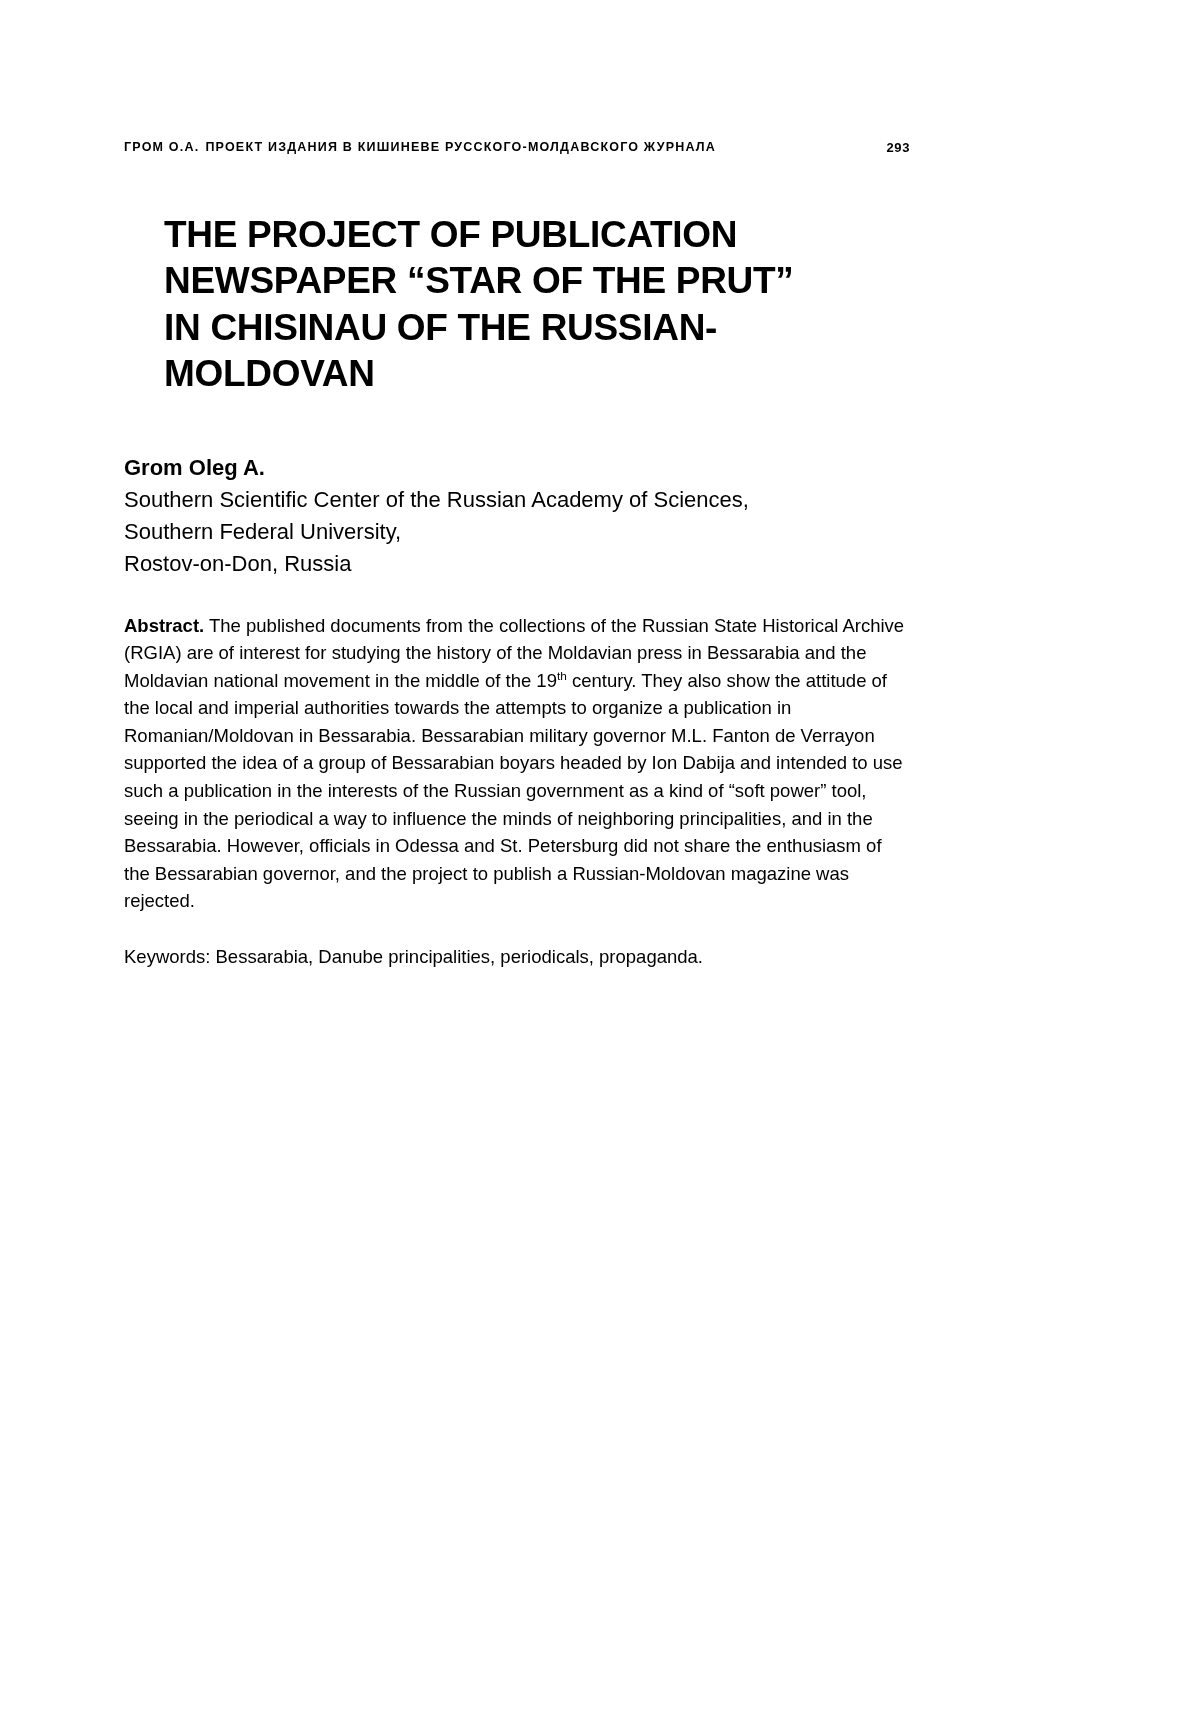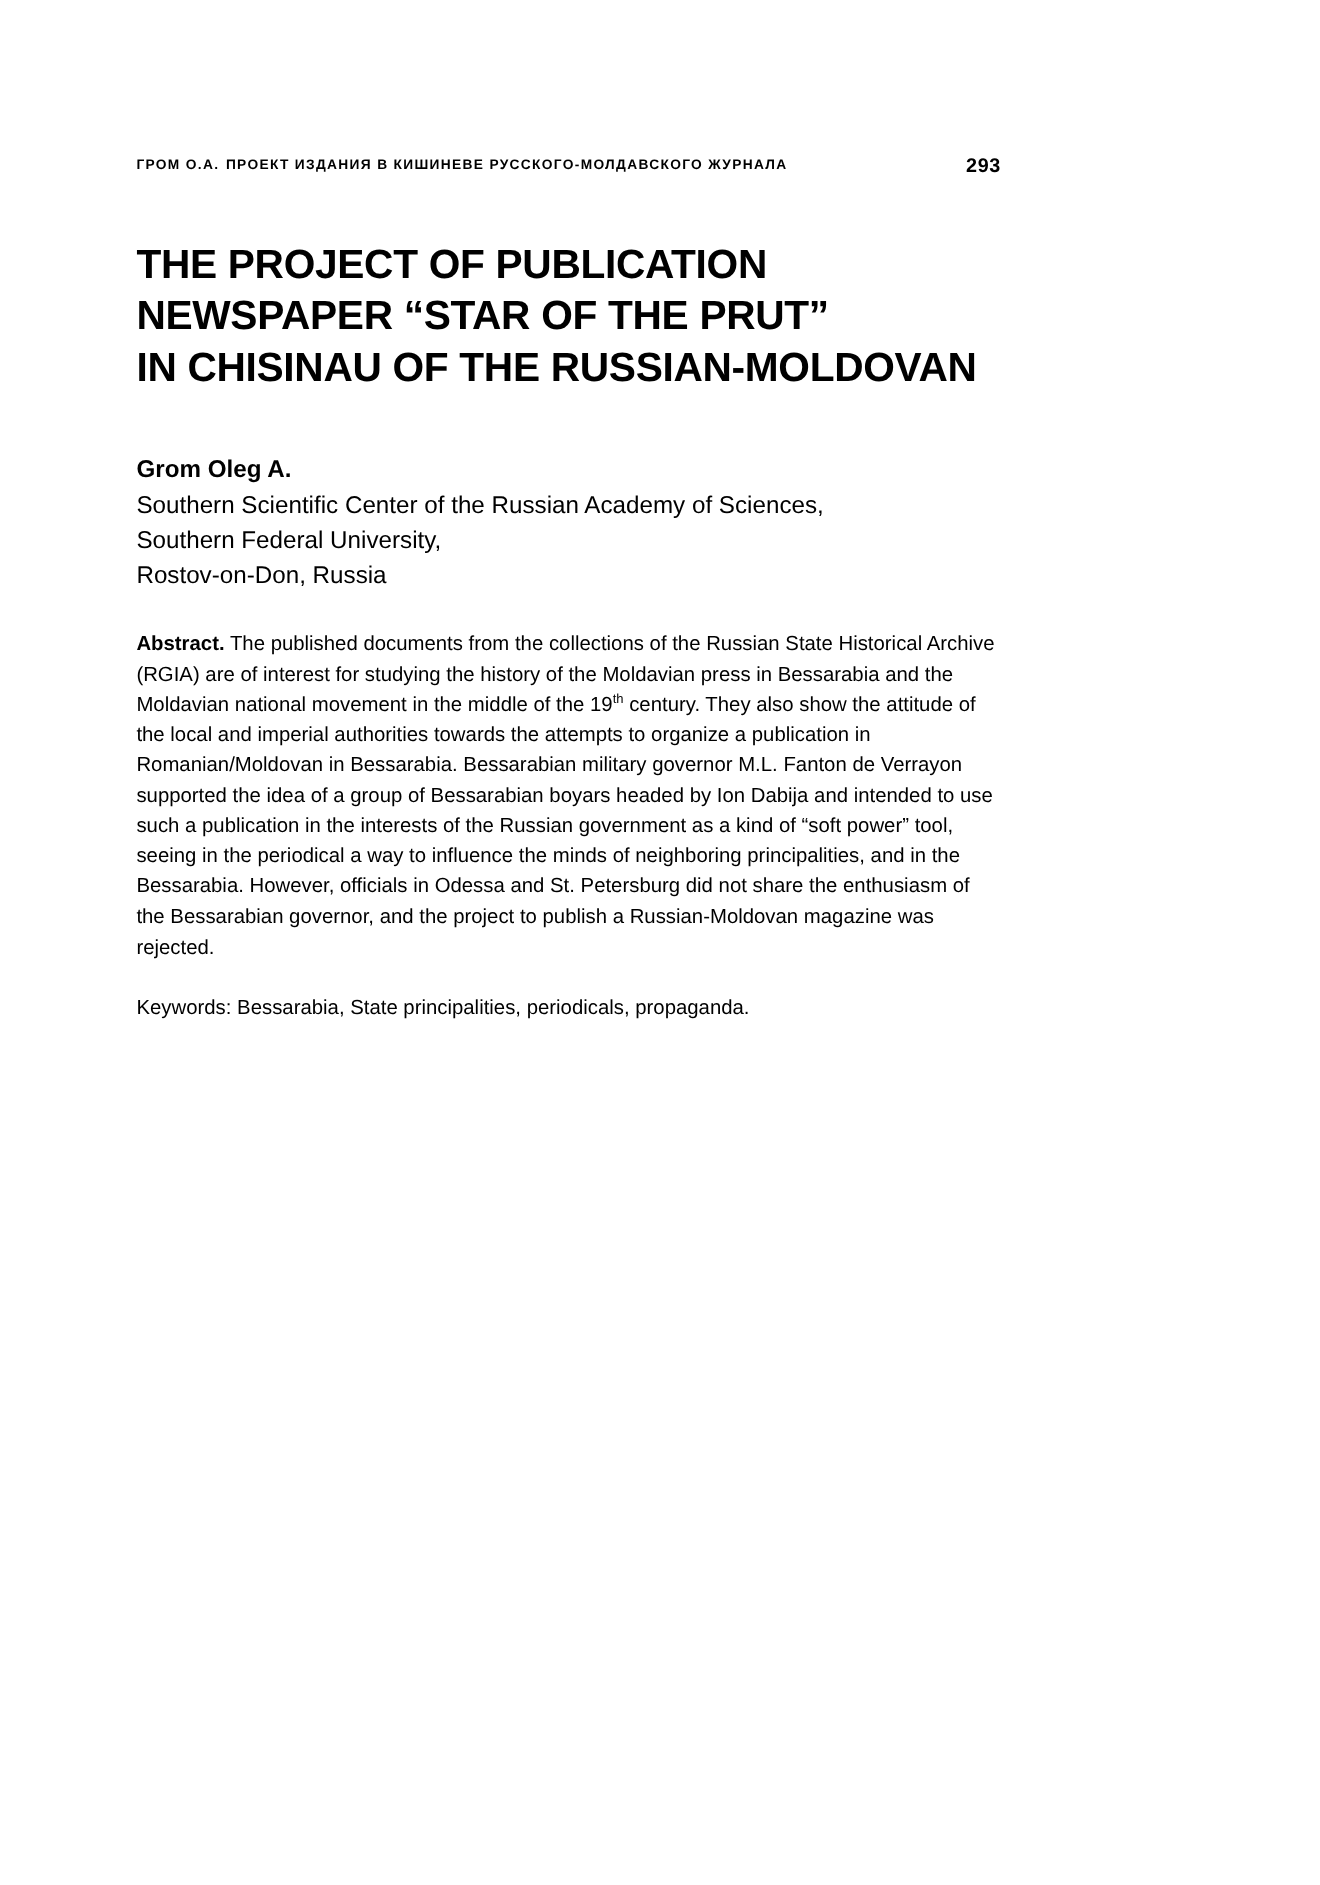--- a/index.html
+++ b/index.html
@@ -55,7 +55,7 @@
   .runhead .rh-page {
     font-weight: bold;
     letter-spacing: 0.6px;
-    font-size: 18px;
+    font-size: 13px;
   }
 
   

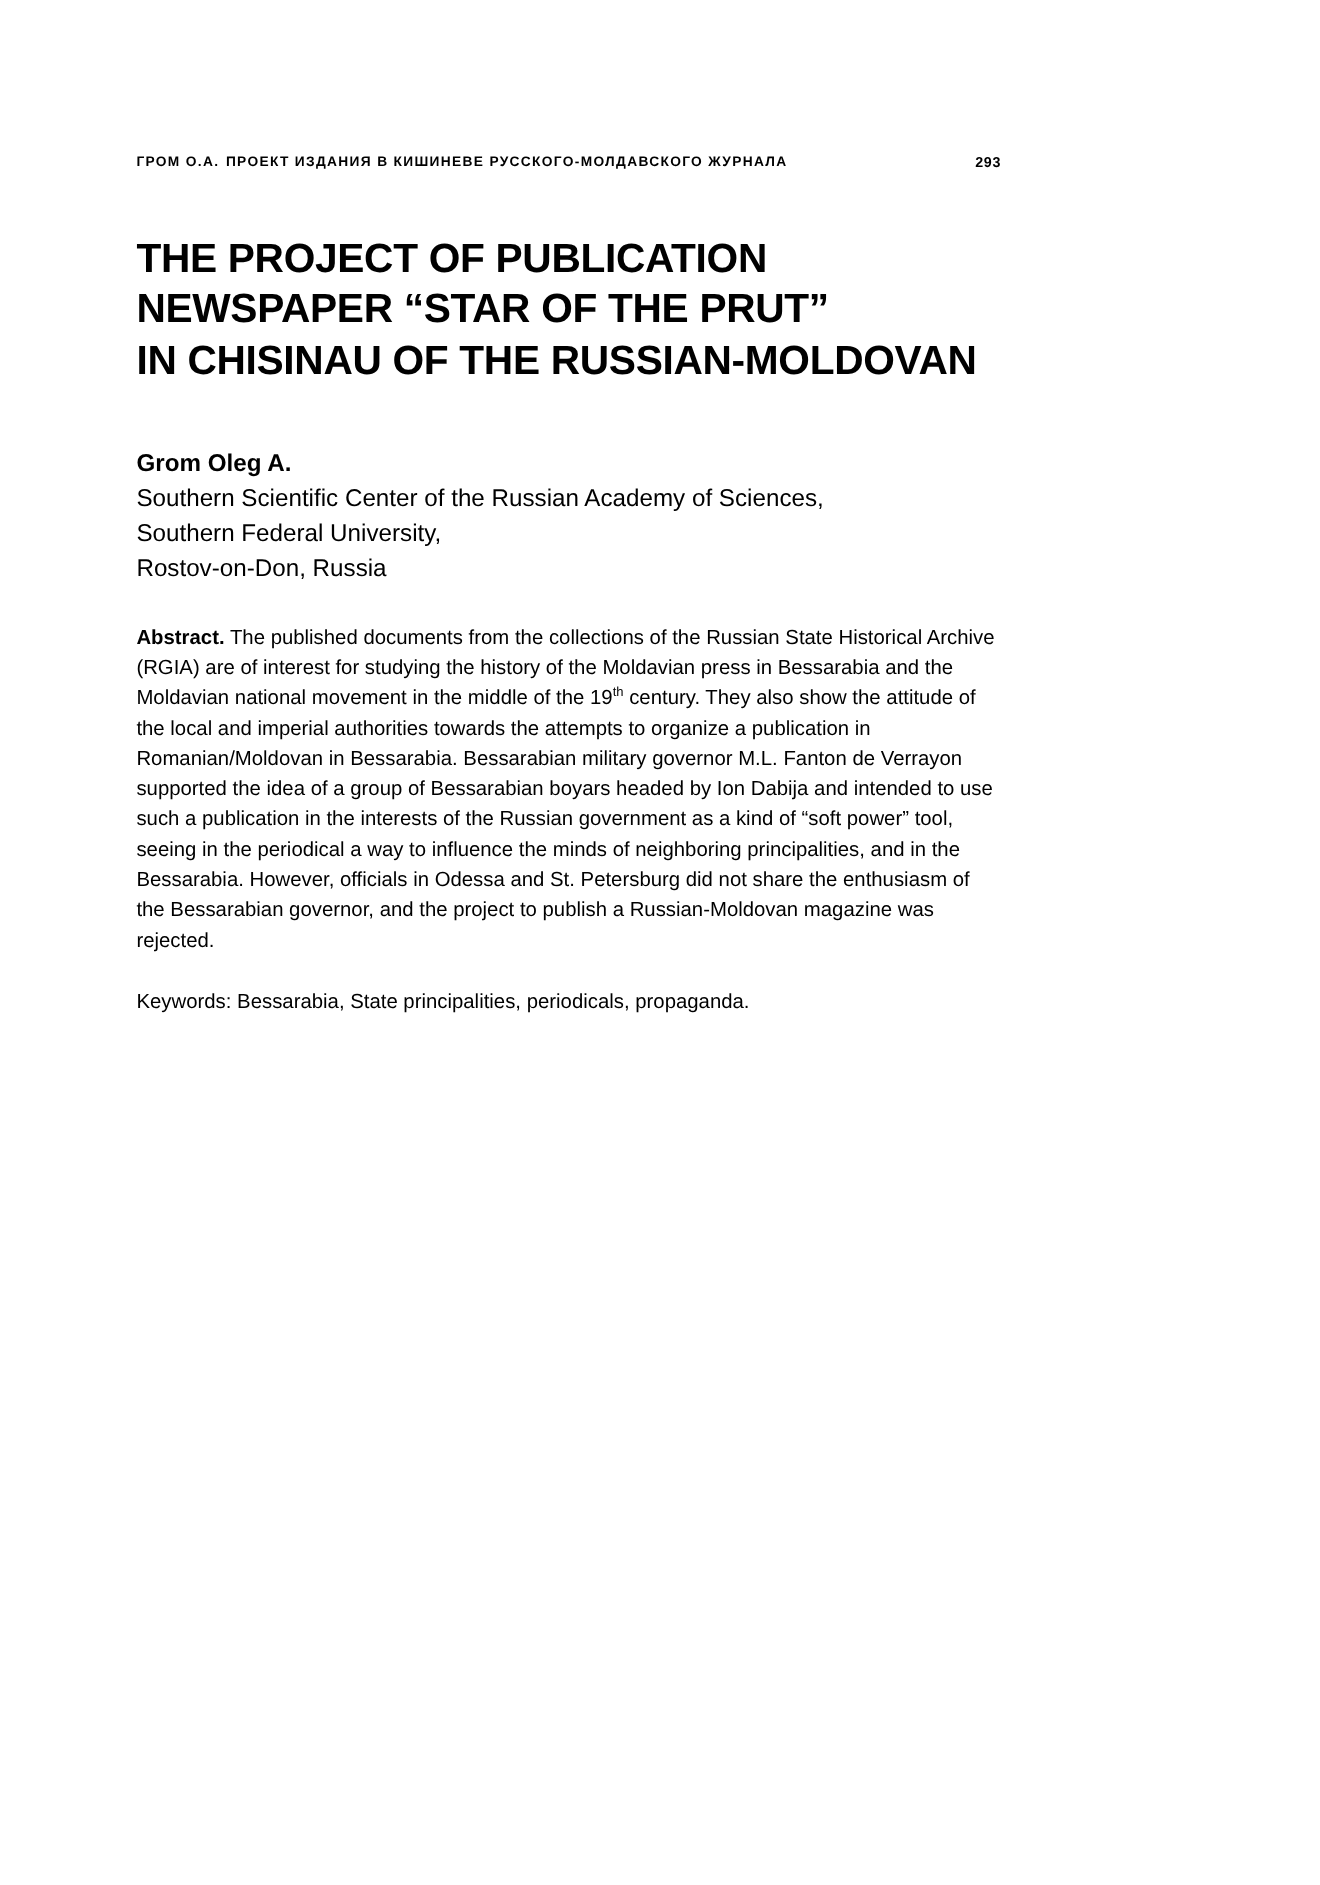--- a/index.html
+++ b/index.html
@@ -67,7 +67,7 @@
     margin: 0 0 54px 0;
     text-transform: uppercase;
   }
-  .doc-title .tline { display: block; }
+  .doc-title .tline { display: block; margin-left: 40px; }
 
   
   .author-block {

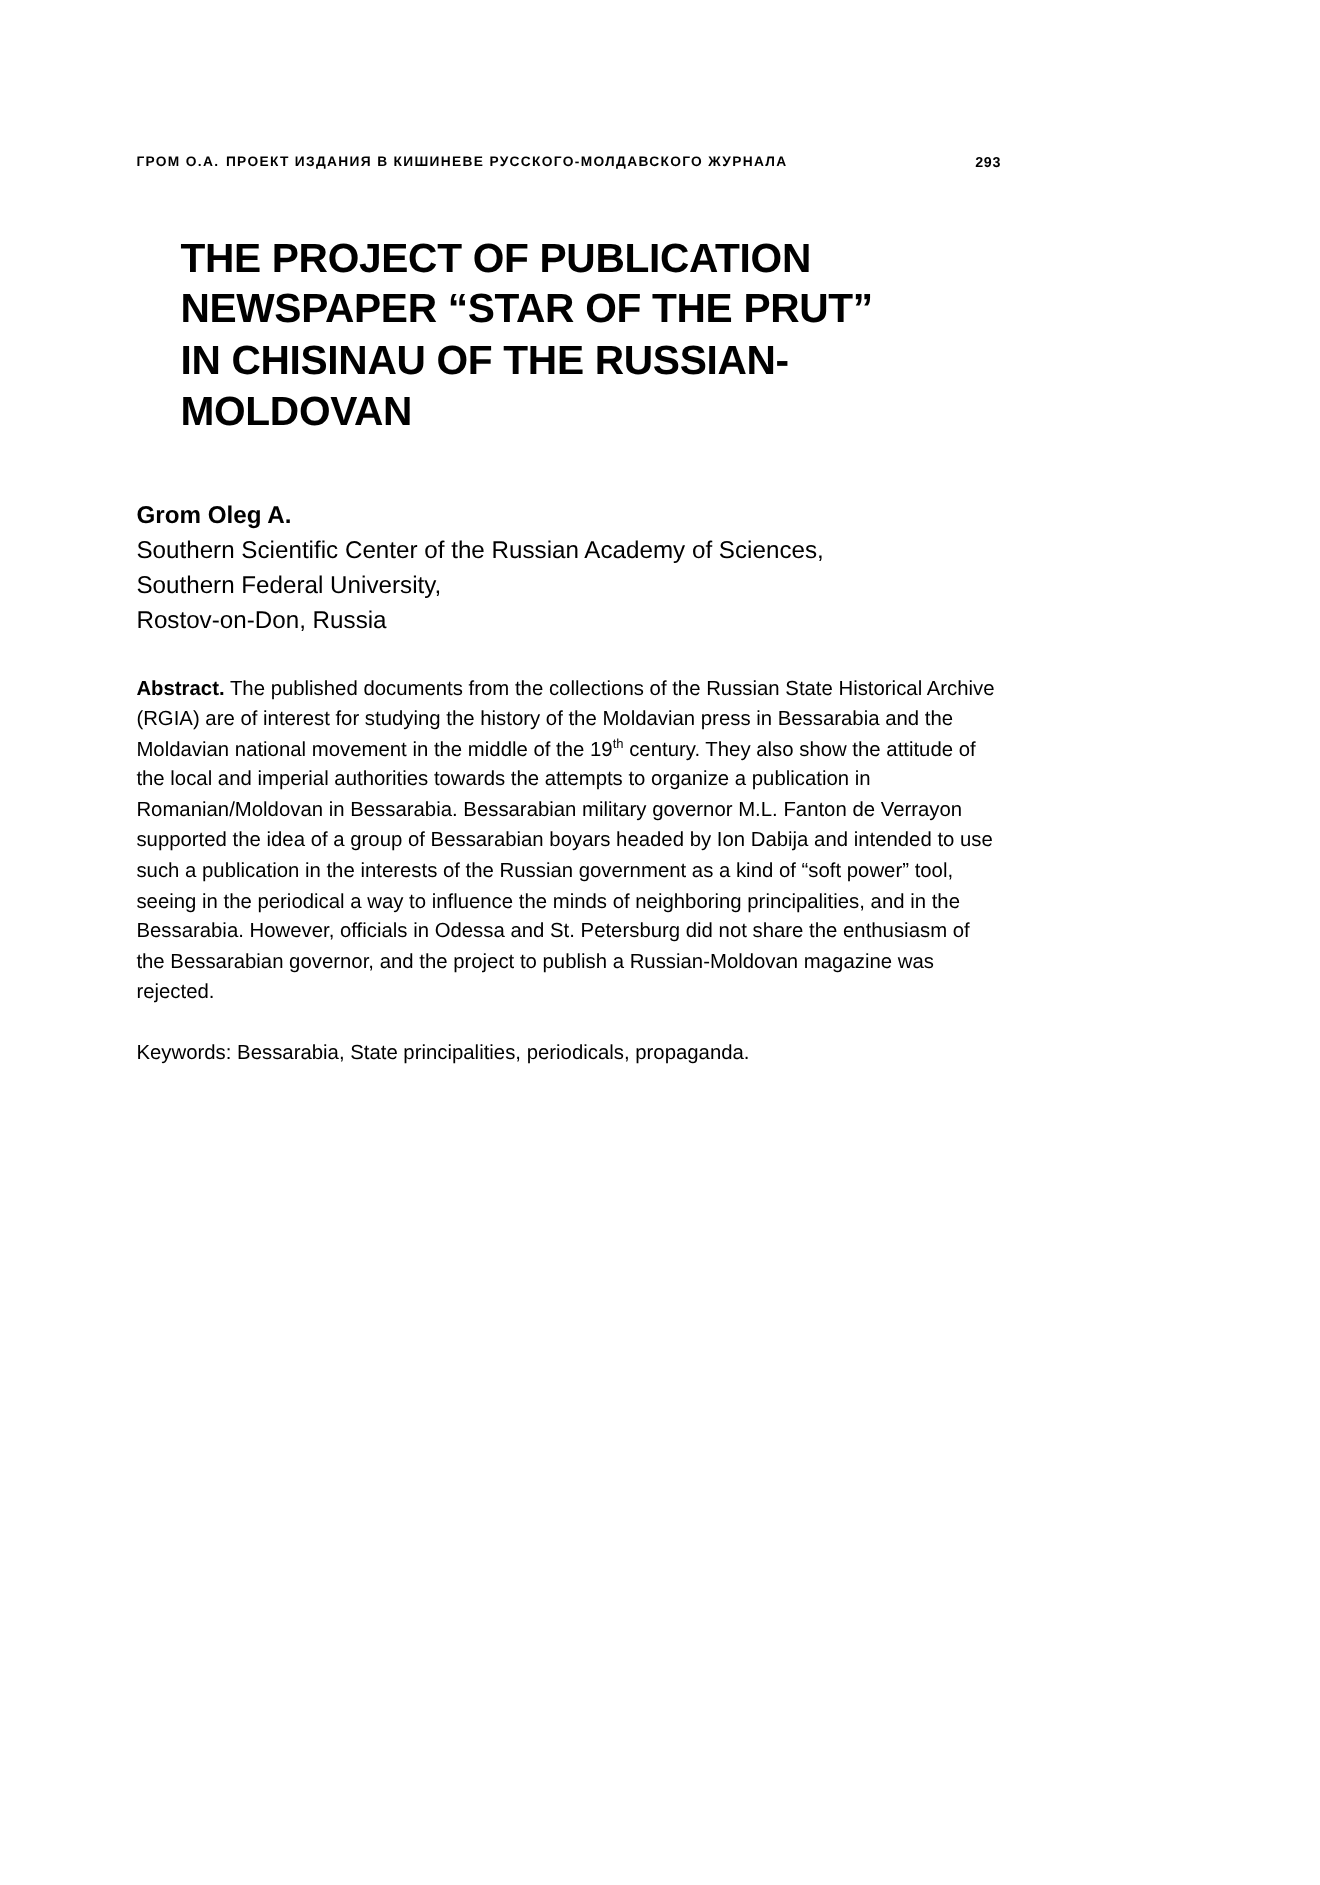--- a/index.html
+++ b/index.html
@@ -135,7 +135,7 @@
 
     <p class="abstract"><span class="lead">Abstract.</span><span> The published documents from the collections of the Russian State Historical Archive (RGIA) are of interest for studying the history of the Moldavian press in Bessarabia and the Moldavian national movement in the middle of the 19</span><sup>th</sup><span> century. They also show the attitude of the local and imperial authorities towards the attempts to organize a publication in Romanian/Moldovan in Bessarabia. Bessarabian military governor M.L. Fanton de Verrayon supported the idea of a group of Bessarabian boyars headed by Ion Dabija and intended to use such a publication in the interests of the Russian government as a kind of “soft power” tool, seeing in the periodical a way to influence the minds of neighboring principalities, and in the Bessarabia. However, officials in Odessa and St. Petersburg did not share the enthusiasm of the Bessarabian governor, and the project to publish a Russian-Moldovan magazine was rejected.</span></p>
 
-    <p class="keywords"><span class="lead">Keywords:</span><span> Bessarabia, State principalities, periodicals, propaganda.</span></p>
+    <p class="keywords"><span class="lead">Keywords:</span><span> Bessarabia, Danube principalities, periodicals, propaganda.</span></p>
 
   </div>
 </div>

